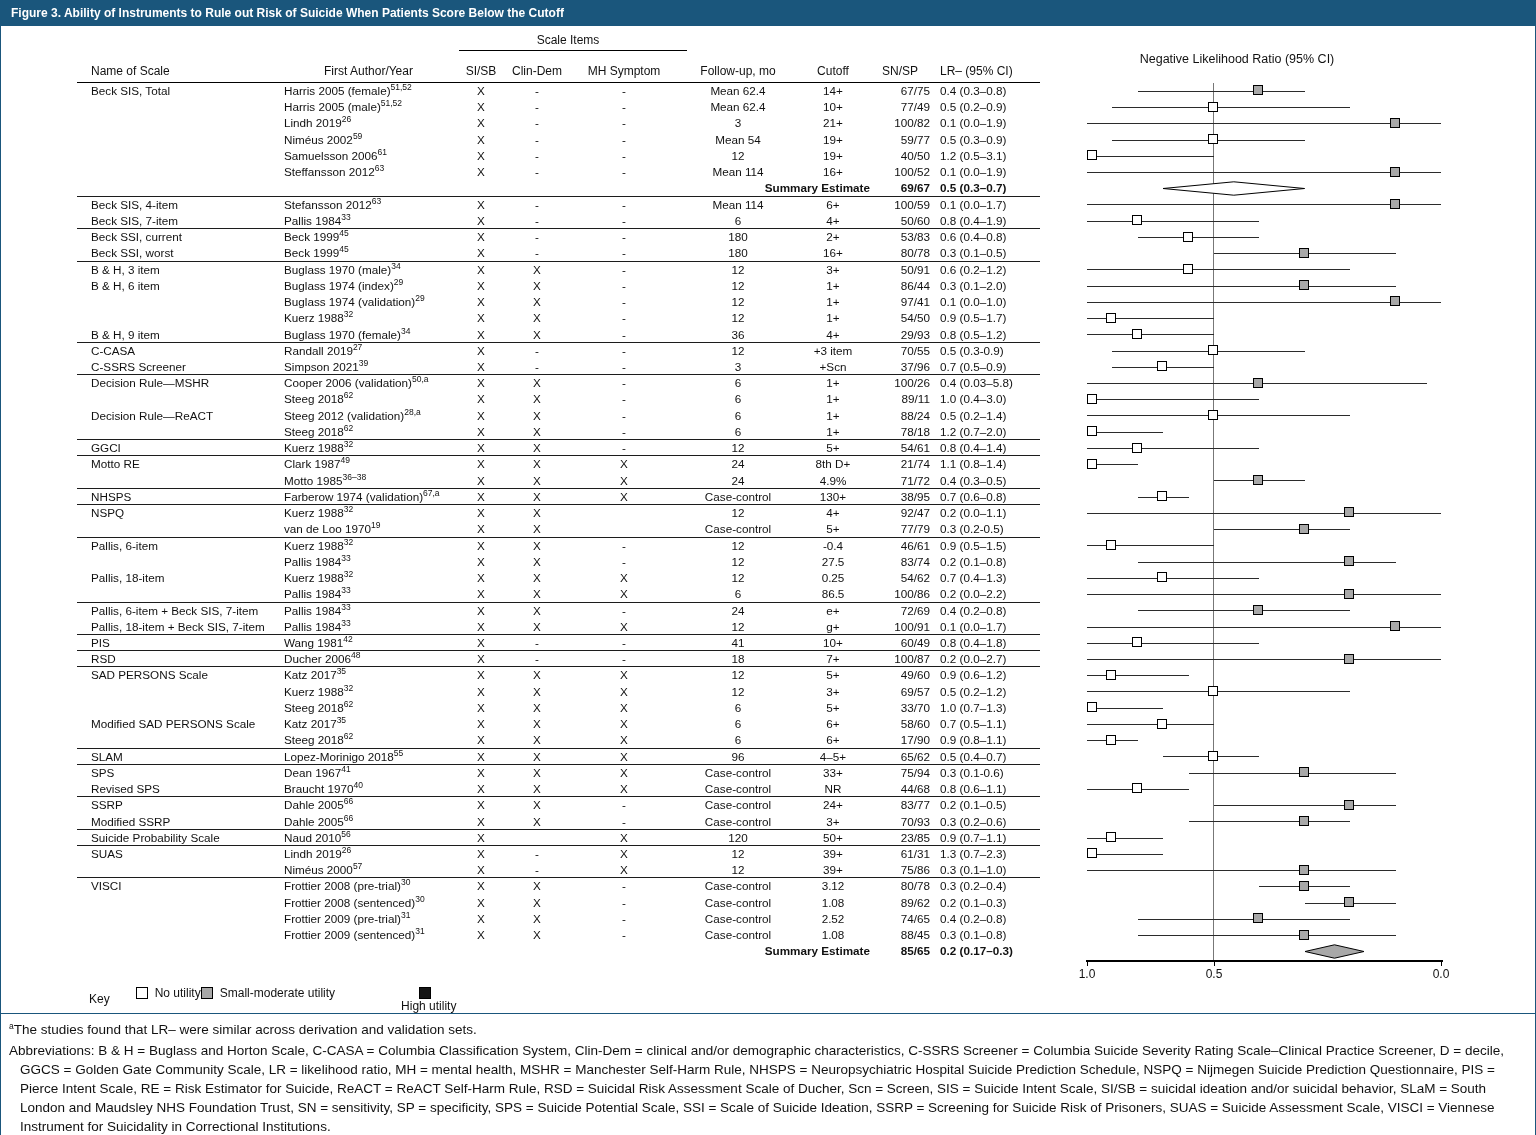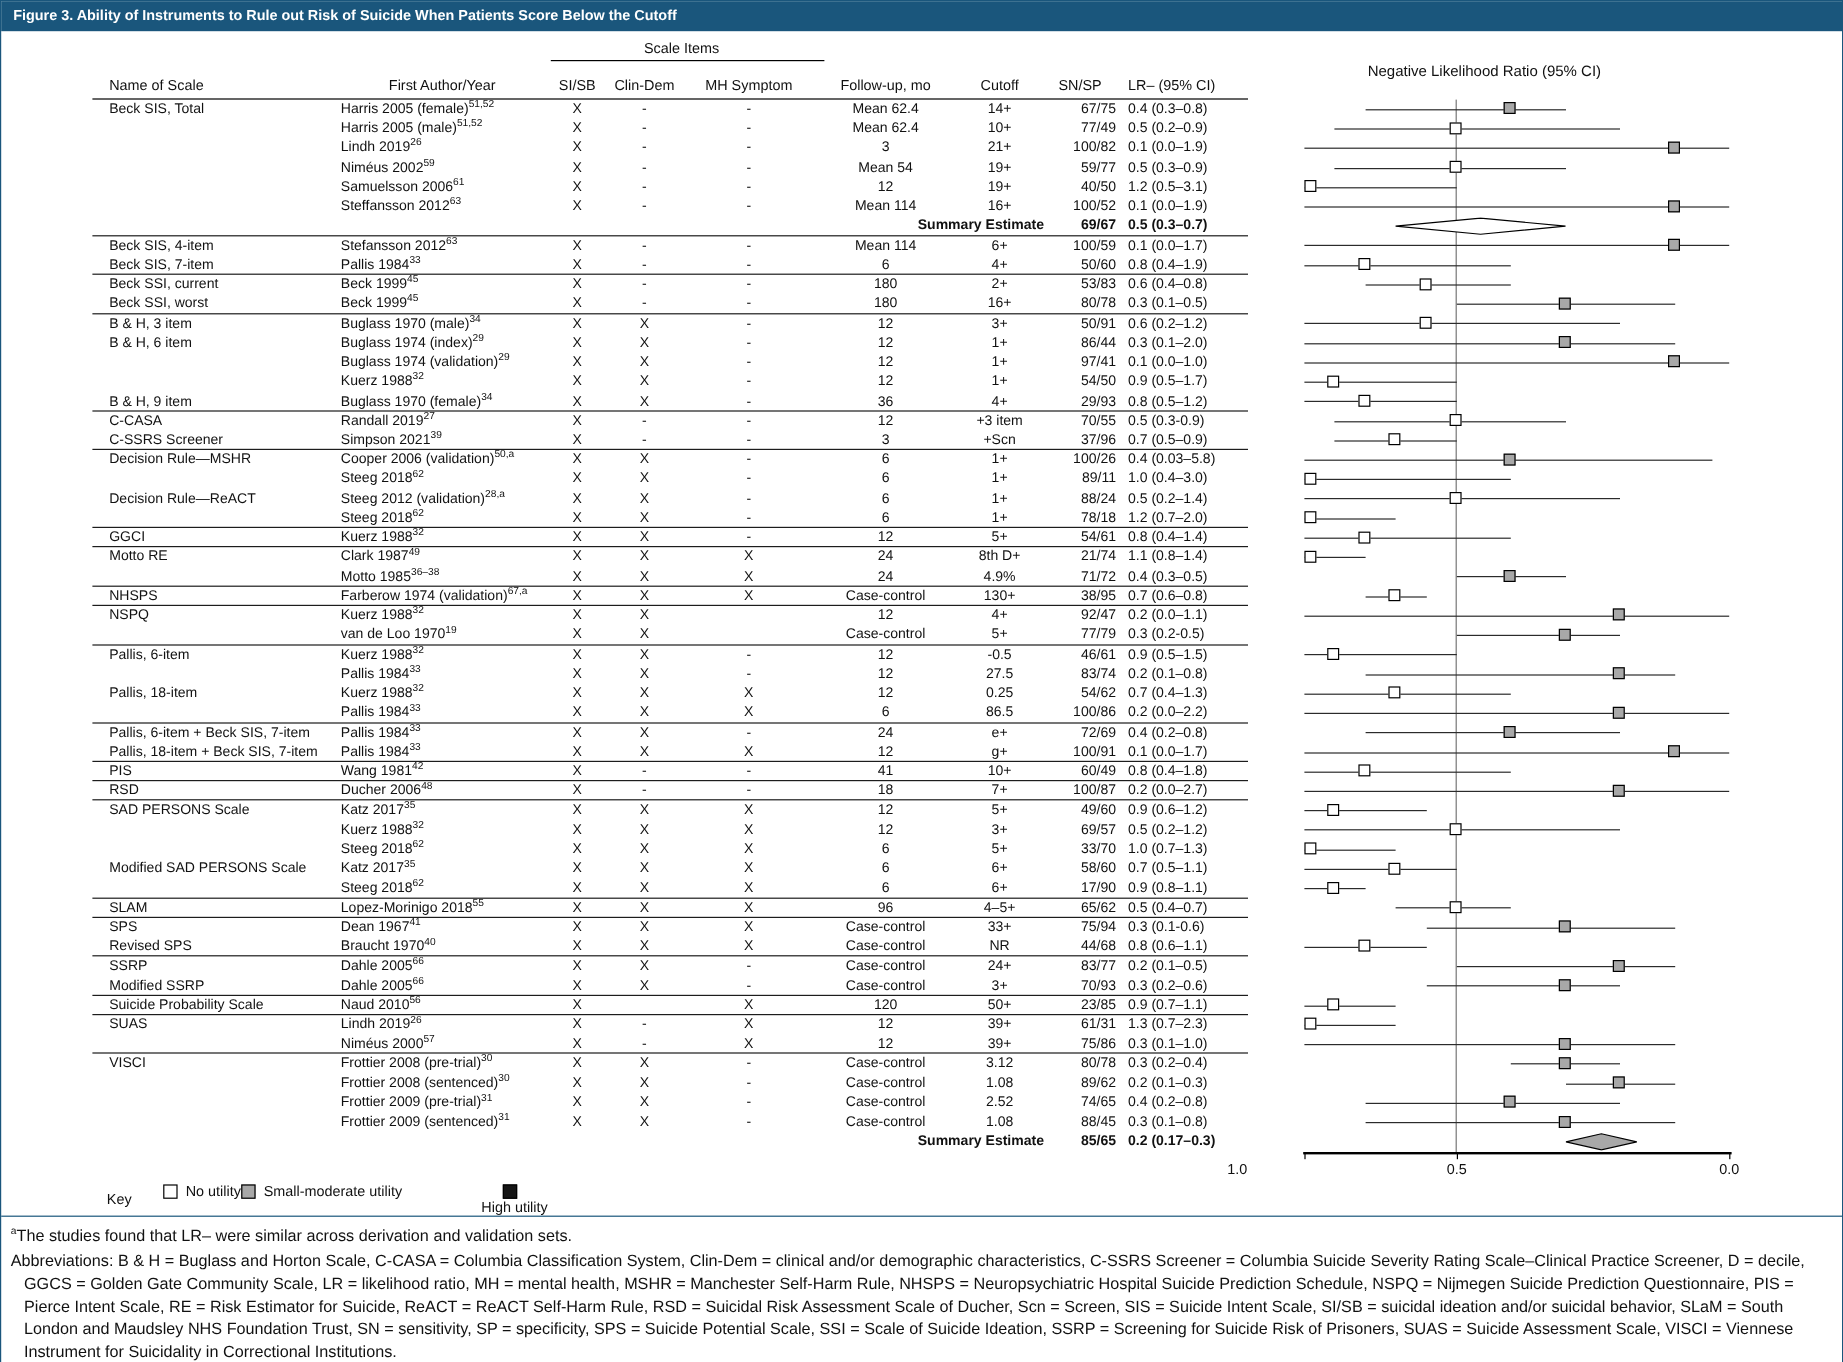--- a/index.html
+++ b/index.html
@@ -567,7 +567,7 @@
             <div class="c-clin">X</div>
             <div class="c-mh">-</div>
             <div class="c-fu">12</div>
-            <div class="c-cut">-0.5</div>
+            <div class="c-cut">-0.4</div>
             <div class="c-sn">46/61</div>
             <div class="c-lr">0.9 (0.5–1.5)</div>
           </div>

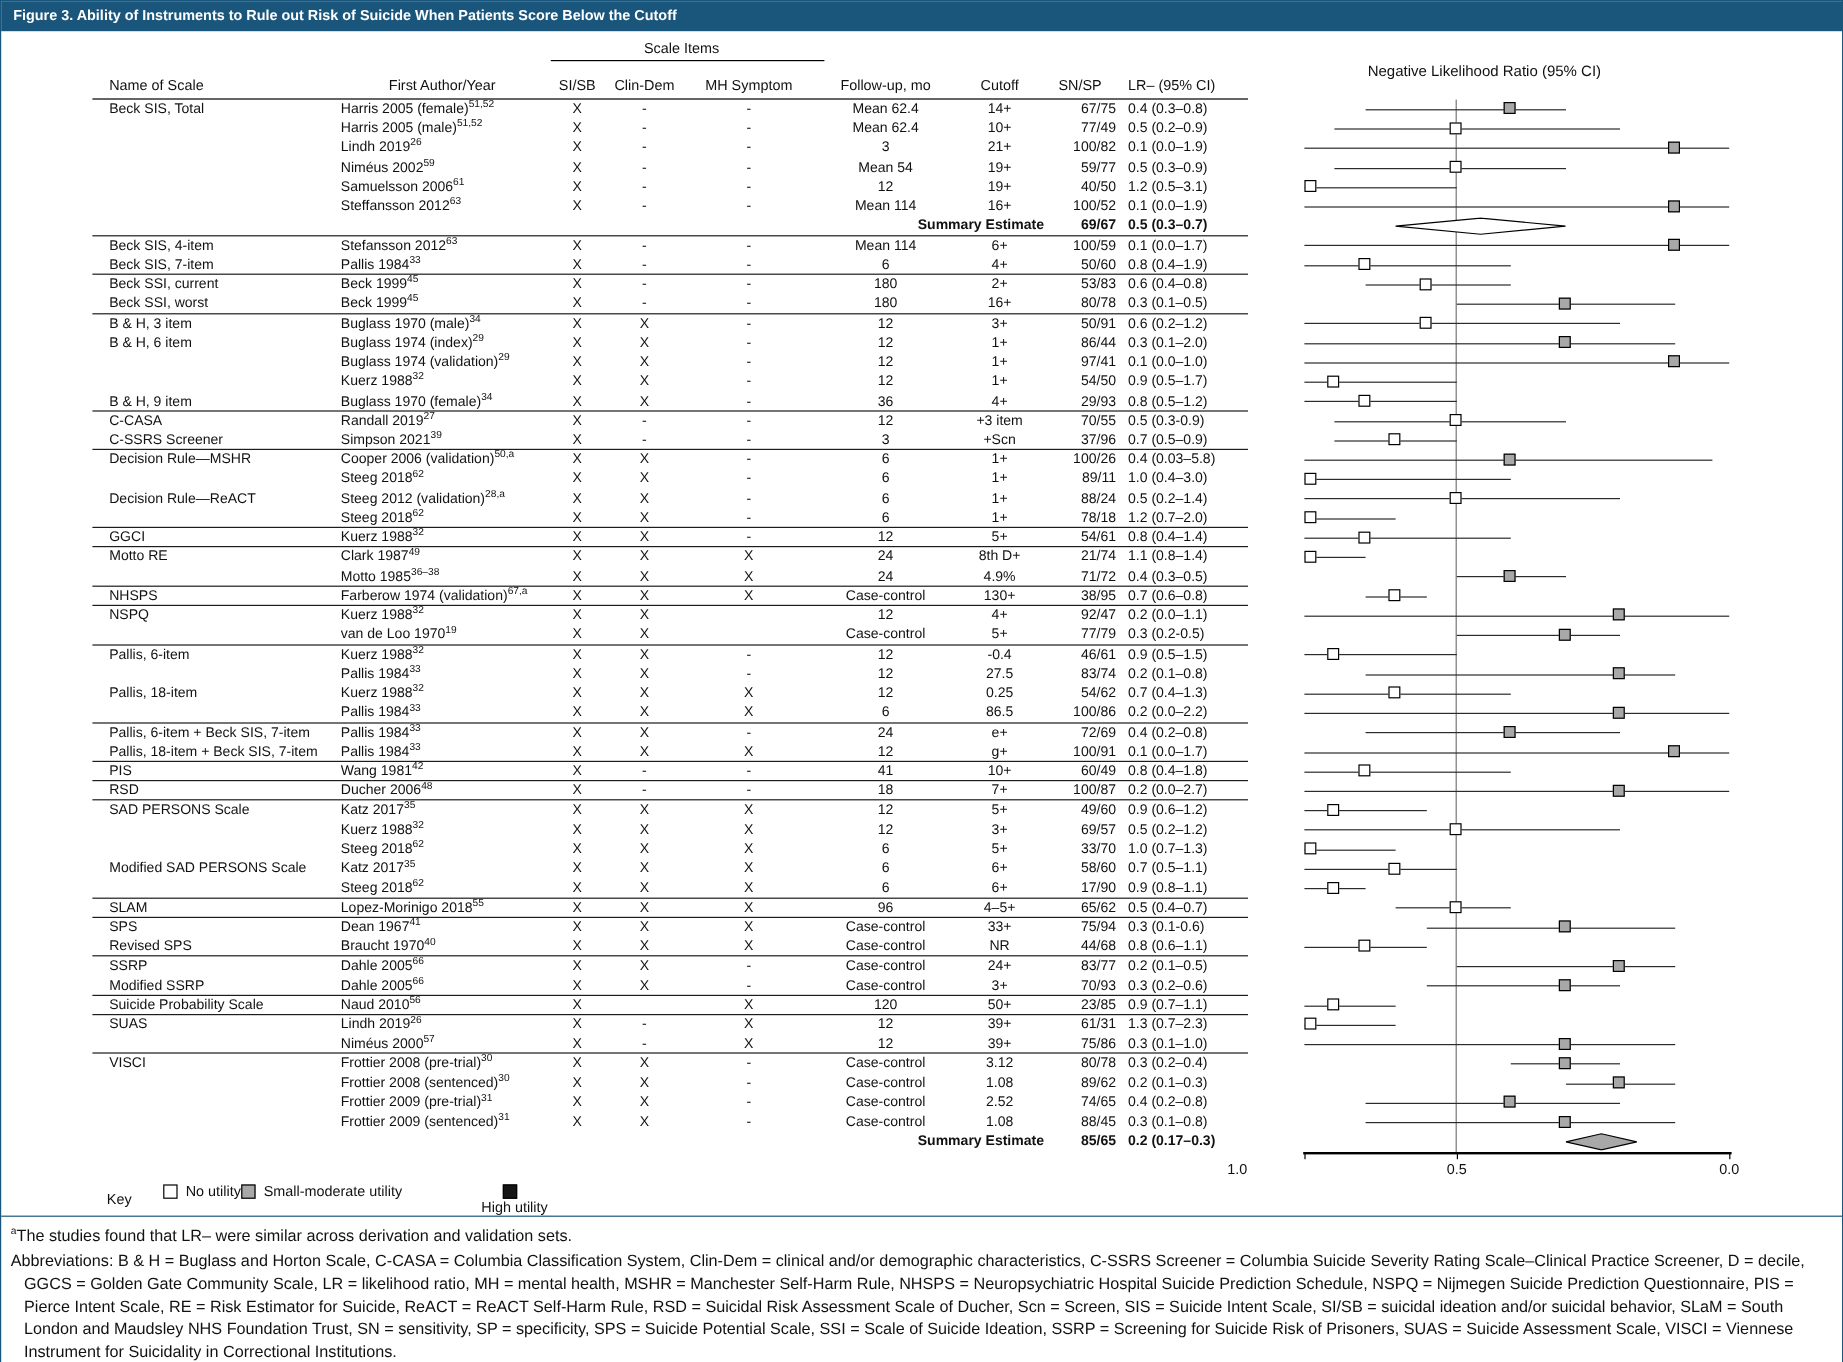--- a/index.html
+++ b/index.html
@@ -1003,7 +1003,7 @@
       <div class="tickmark" style="left:1086px"></div>
       <div class="tickmark" style="left:1213px"></div>
       <div class="tickmark" style="left:1440px"></div>
-      <div class="ticklab" style="left:1013px">1.0</div>
+      <div class="ticklab" style="left:1069px">1.0</div>
       <div class="ticklab" style="left:1196px">0.5</div>
       <div class="ticklab" style="left:1423px">0.0</div>
     </div>

